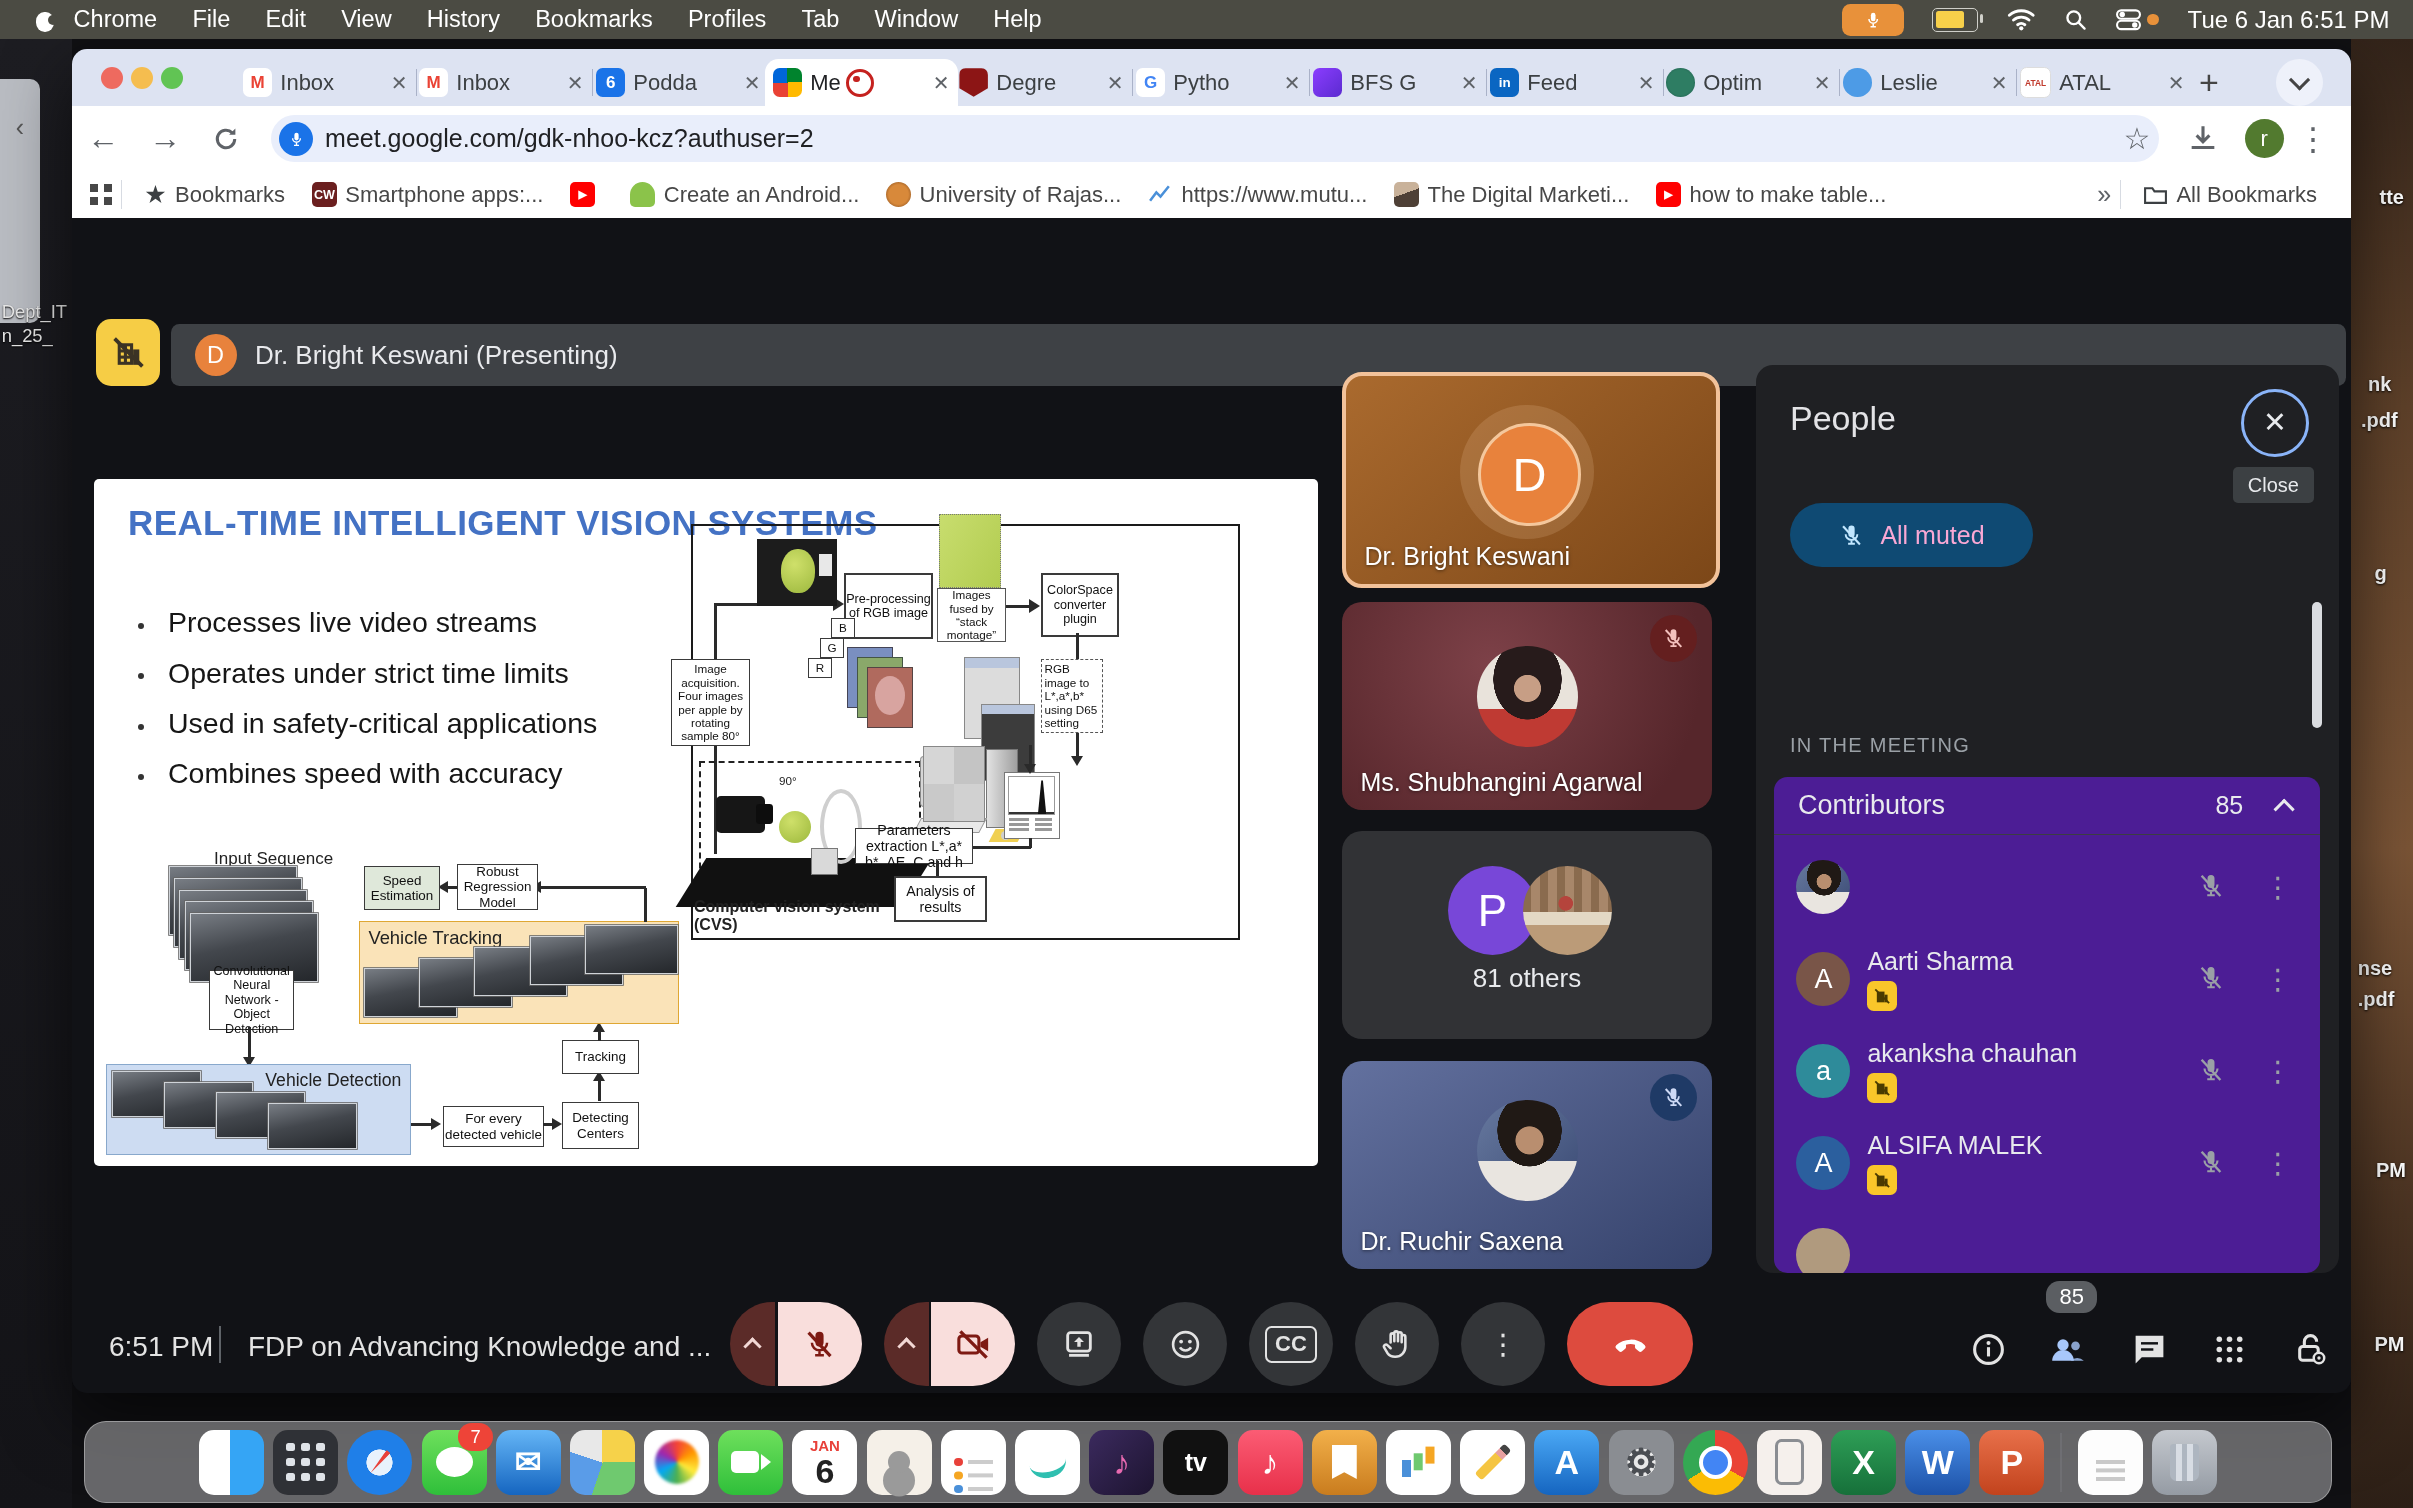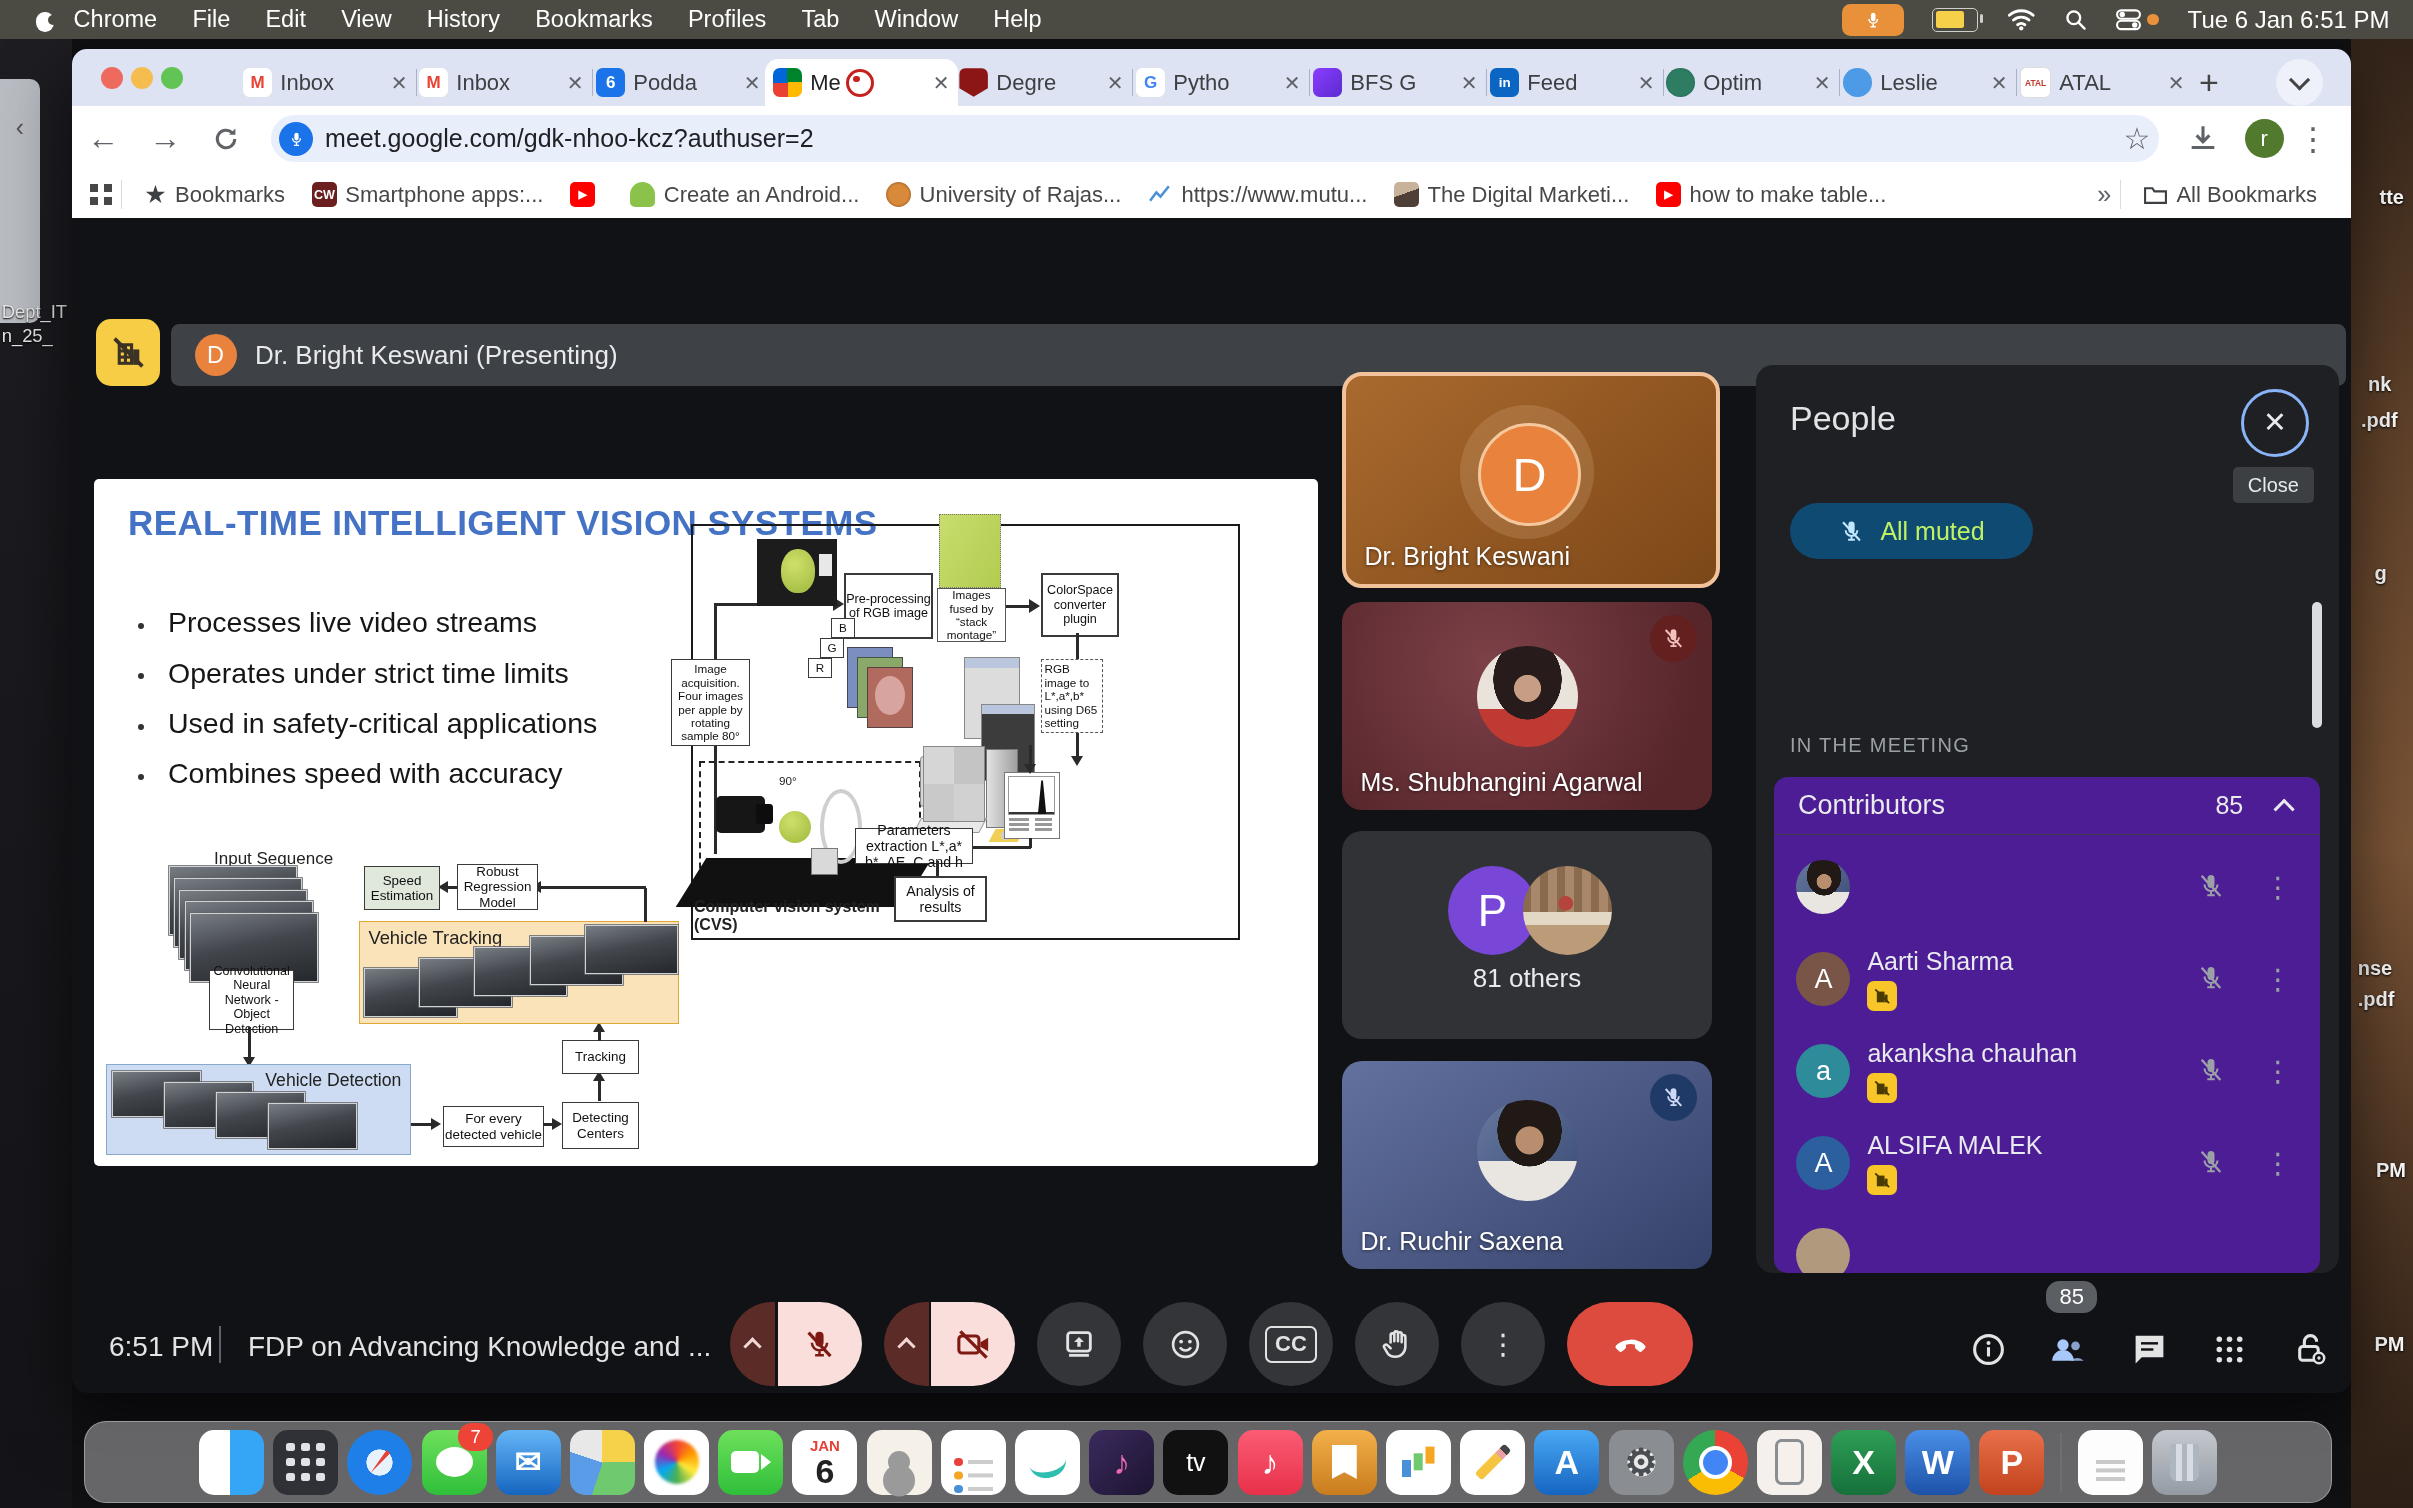--- a/index.html
+++ b/index.html
@@ -97,7 +97,7 @@
   .ptitle{position:absolute;left:34px;top:34px;font-size:34px;color:#e3e3e6}
   .closebtn{position:absolute;right:30px;top:23.5px;width:62px;height:62px;border-radius:50%;border:3.4px solid #8ab4f8;display:flex;align-items:center;justify-content:center;font-size:28.5px;color:#e8eaed}
   .tooltip{position:absolute;right:25px;top:102px;background:#3c4043;color:#e8eaed;font-size:20px;padding:6.7px 15px;border-radius:5px}
-  .pill{position:absolute;top:138px;height:56px;border-radius:32px;background:#0f4a73;color:#bef264;font-size:25px;display:flex;align-items:center;justify-content:center;gap:15px}
+  .pill{position:absolute;top:138px;height:64px;border-radius:32px;background:#0f4a73;color:#f9a8d4;font-size:25px;display:flex;align-items:center;justify-content:center;gap:15px}
   .searchbox{position:absolute;left:34px;top:237px;width:489px;height:77px;border:1.7px solid #747775;border-radius:8.4px;display:flex;align-items:center;background:transparent}
   .searchbox input{background:transparent;border:0;outline:0;color:#e8eaed;font-size:27px;width:369px;font-family:"Liberation Sans",sans-serif}
   .searchbox input::placeholder{color:#9aa0a6}

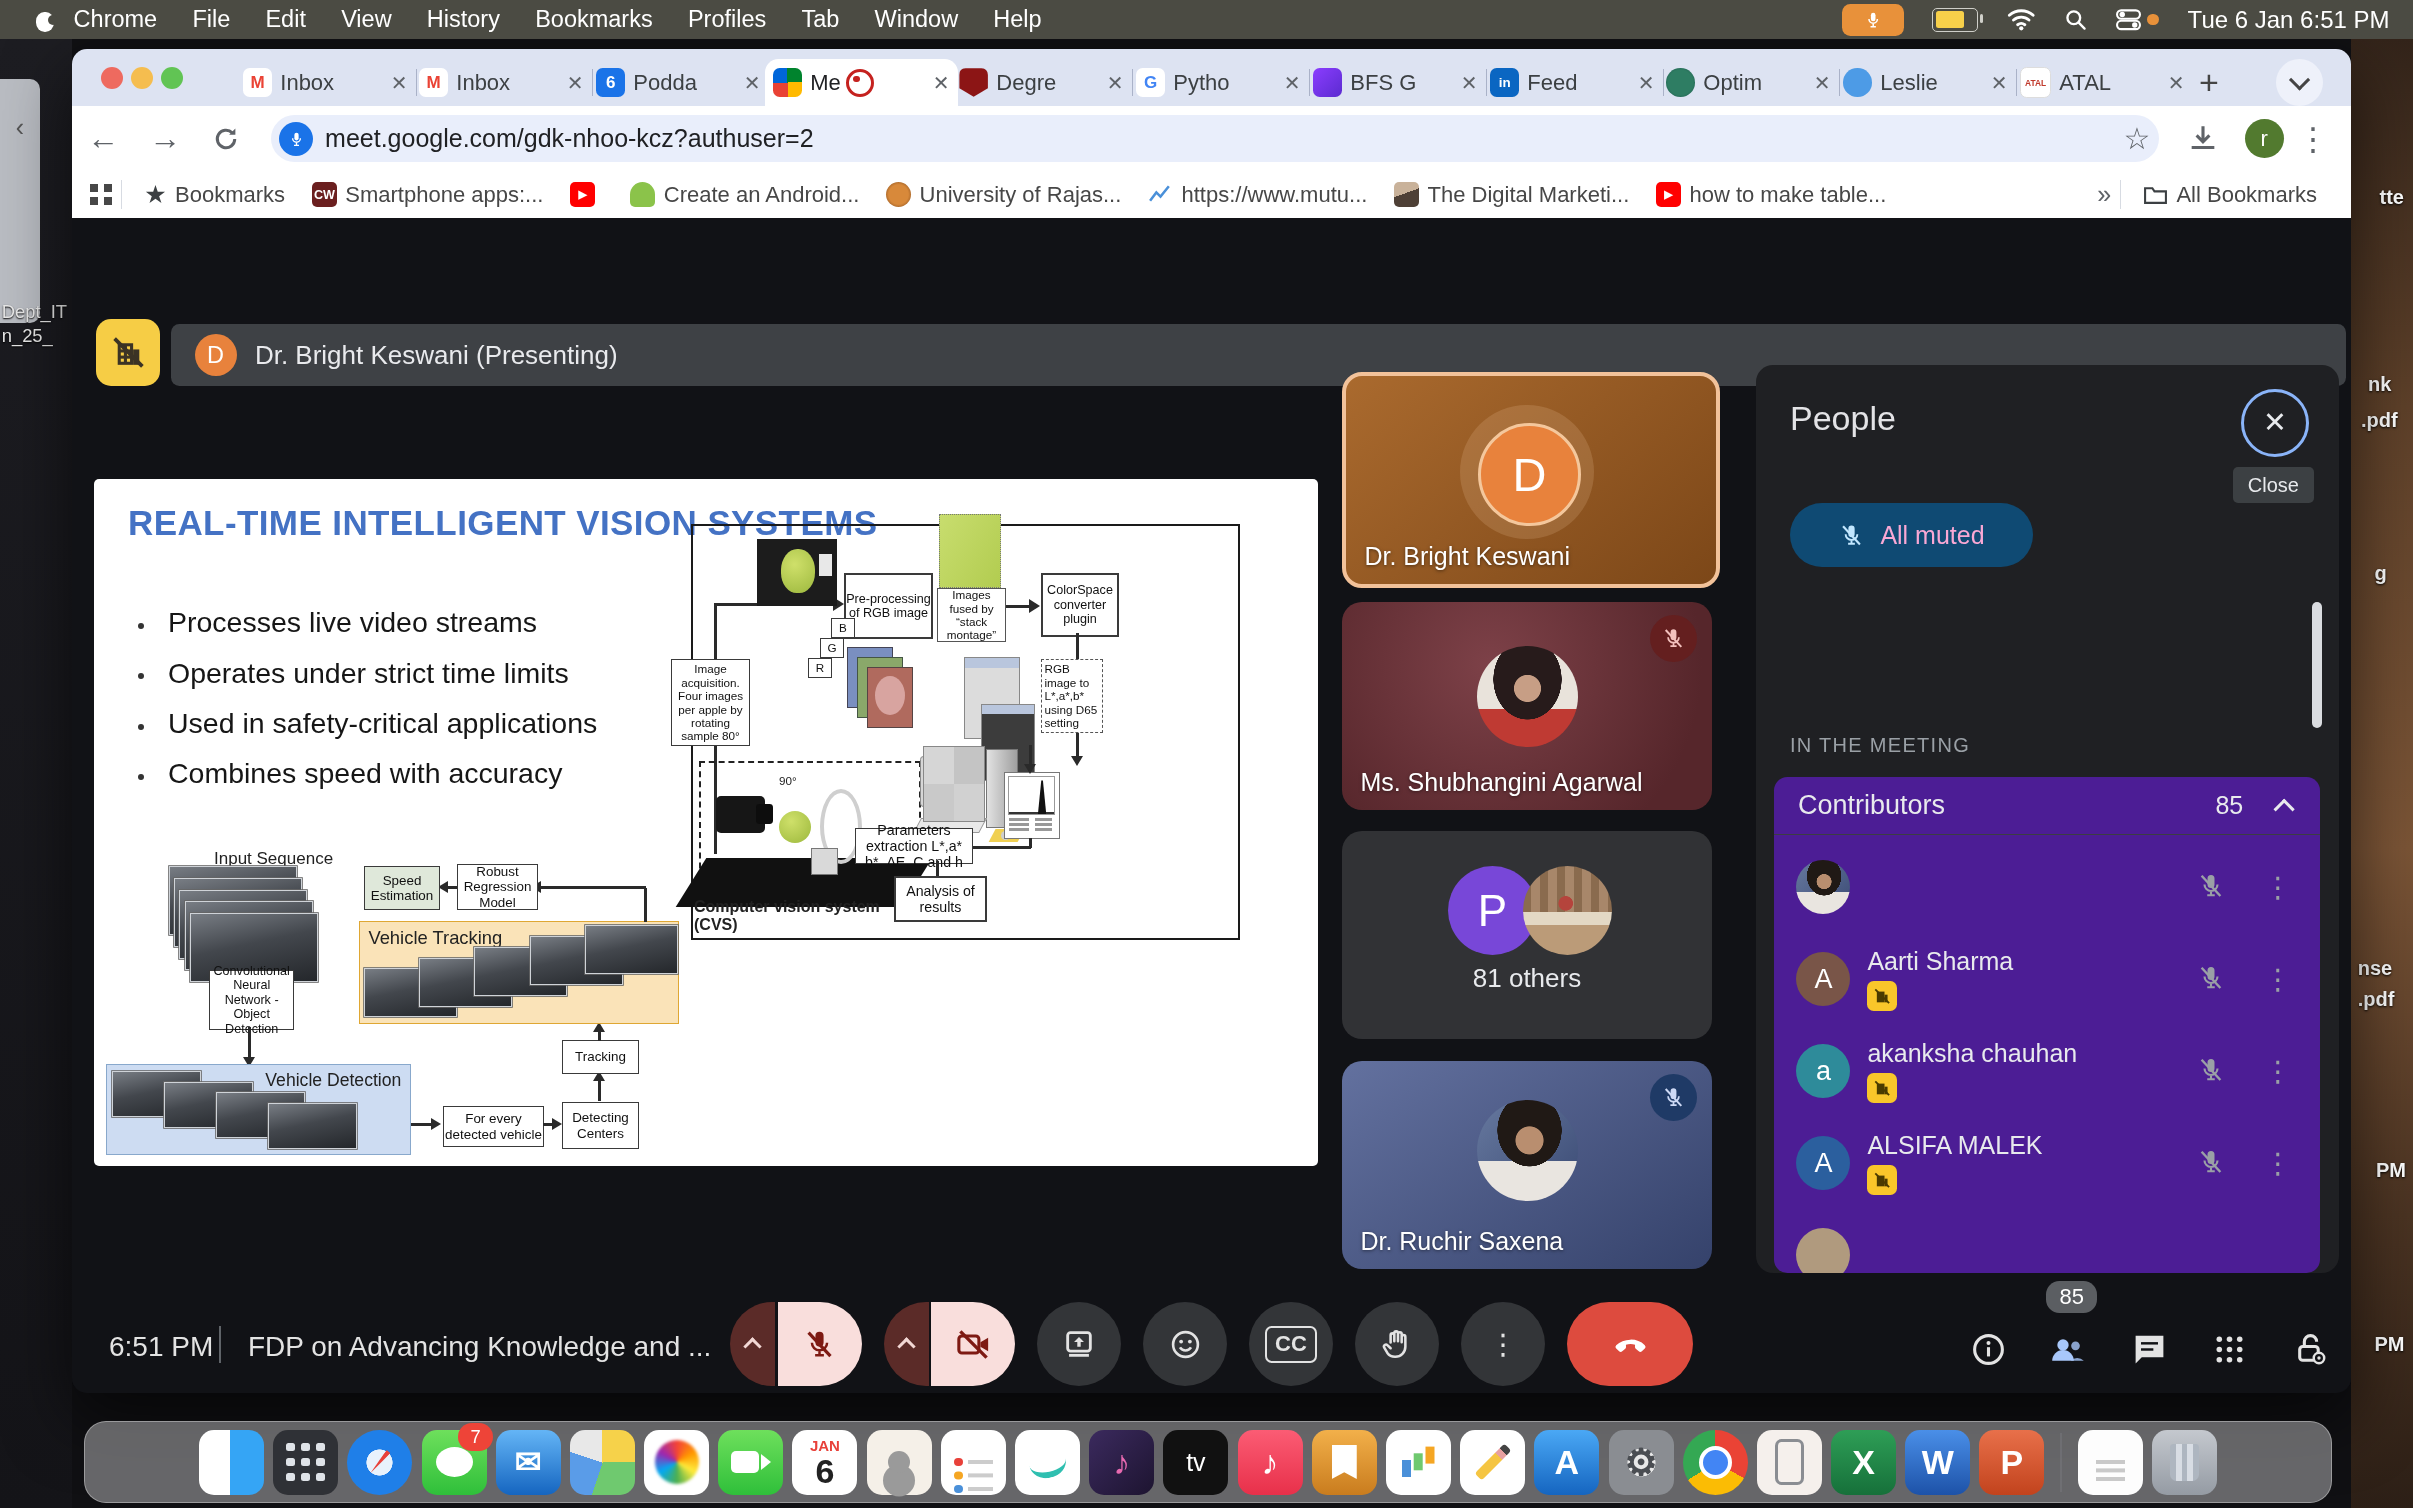--- a/index.html
+++ b/index.html
@@ -799,7 +799,7 @@
         <span style="width:37px;height:25px;border-bottom:6.7px solid #2fbfb0;border-radius:50%;transform:rotate(-12deg)"></span>
       </div>
     <div class="dk" style="background:linear-gradient(135deg,#3b2a5e,#1d1430);color:#e86ab0">♪</div>
-    <div class="dk" style="background:#111;font-size:25px;font-weight:normal">tv</div>
+    <div class="dk" style="background:#111;font-size:25px;font-weight:bold">tv</div>
     <div class="dk" style="background:linear-gradient(#fb5c74,#e8304a)">♪</div>
     <div class="dk" style="background:linear-gradient(#f2b04a,#c97c1e)">
         <span style="width:25px;height:34px;background:#fff;clip-path:polygon(0 0,100% 0,100% 100%,50% 80%,0 100%)"></span>

